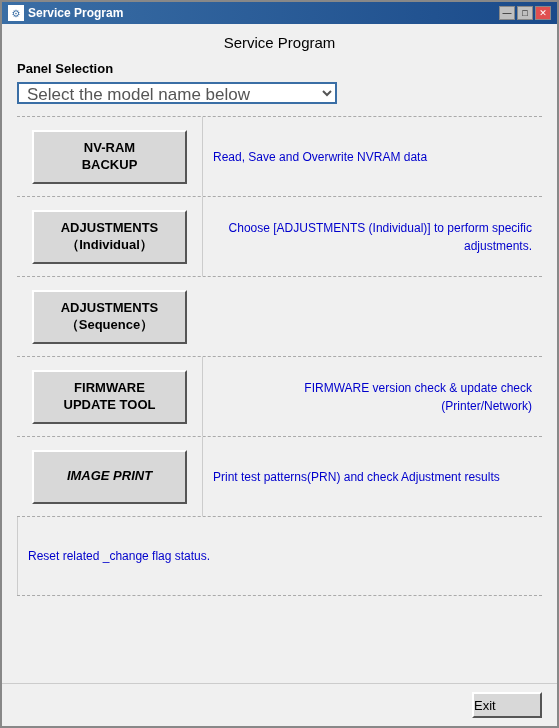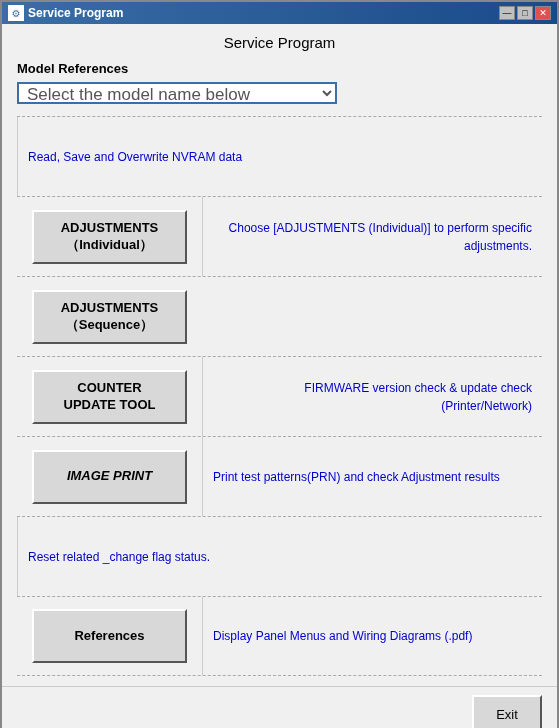--- a/index.html
+++ b/index.html
@@ -220,7 +220,7 @@
   <div class="content">
     <h1 class="page-title">Service Program</h1>
 
-    <div class="model-selection-label">Model References</div>
+    <div class="model-selection-label">Panel Selection</div>
 
     <div class="model-dropdown-wrapper">
       <select class="model-dropdown">

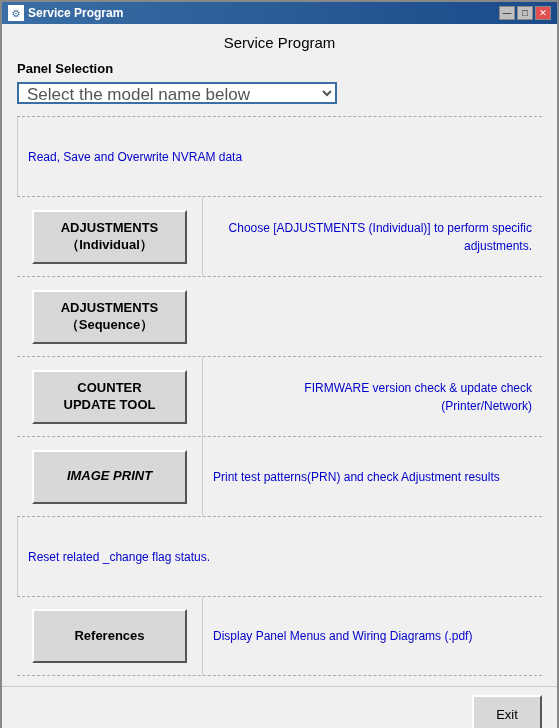--- a/index.html
+++ b/index.html
@@ -231,6 +231,10 @@
     <div class="menu-items">
 
       <div class="menu-row">
+        <div class="menu-btn-cell">
+          <button class="menu-btn" style="white-space: pre-line;">NV-RAM
+BACKUP</button>
+        </div>
         <div class="menu-desc-cell">
           <span class="menu-desc-text">Read, Save and Overwrite NVRAM data</span>
         </div>

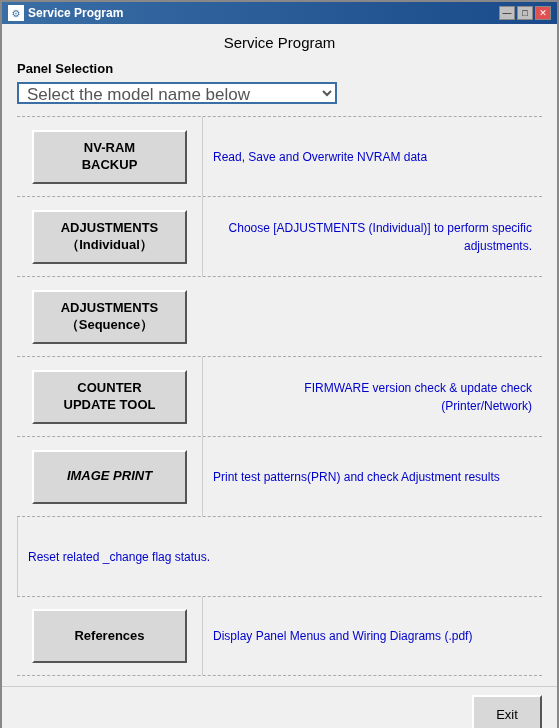--- a/index.html
+++ b/index.html
@@ -259,7 +259,7 @@
 
       <div class="menu-row">
         <div class="menu-btn-cell">
-          <button class="menu-btn" style="white-space: pre-line;">COUNTER
+          <button class="menu-btn" style="white-space: pre-line;">FIRMWARE
 UPDATE TOOL</button>
         </div>
         <div class="menu-desc-cell">

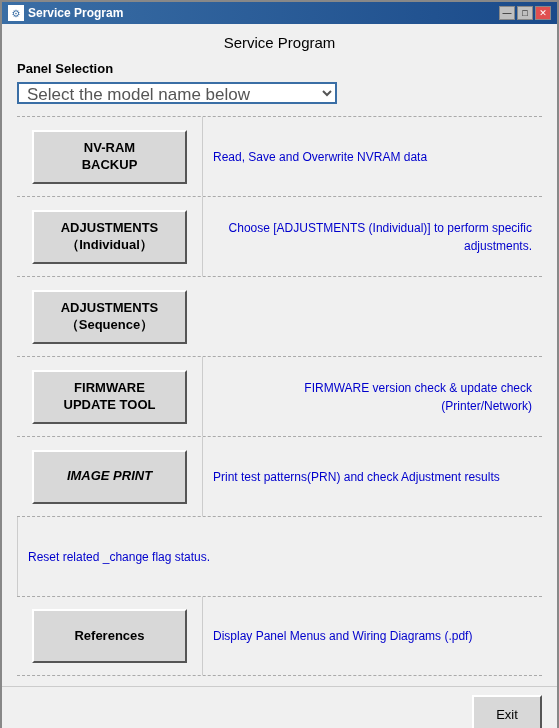--- a/index.html
+++ b/index.html
@@ -282,14 +282,6 @@
         </div>
       </div>
 
-      <div class="menu-row">
-        <div class="menu-btn-cell">
-          <button class="menu-btn" style="white-space: pre-line;">References</button>
-        </div>
-        <div class="menu-desc-cell">
-          <span class="menu-desc-text">Display Panel Menus and Wiring Diagrams (.pdf)</span>
-        </div>
-      </div>
     </div>
   </div>
 

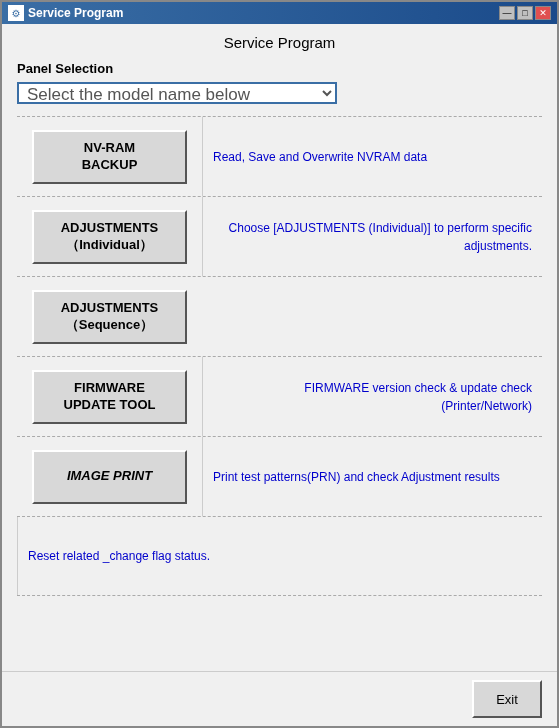--- a/index.html
+++ b/index.html
@@ -188,7 +188,7 @@
 
     .exit-btn {
       width: 70px;
-      height: 38px;
+      height: 26px;
       background: #d8d8d8;
       border: 2px solid #888;
       border-top-color: #fff;
@@ -197,7 +197,7 @@
       border-right-color: #555;
       font-size: 13px;
       cursor: pointer;
-      text-align: center;
+      text-align: left;
     }
   </style>
 </head>

